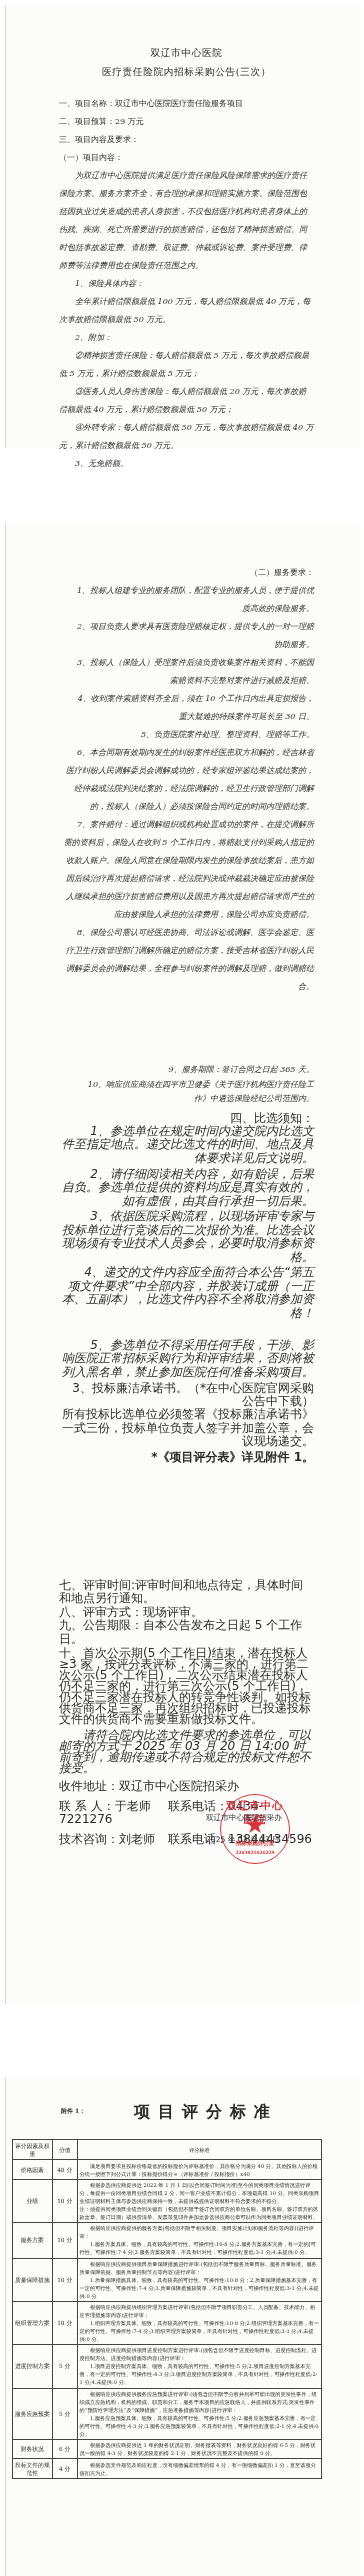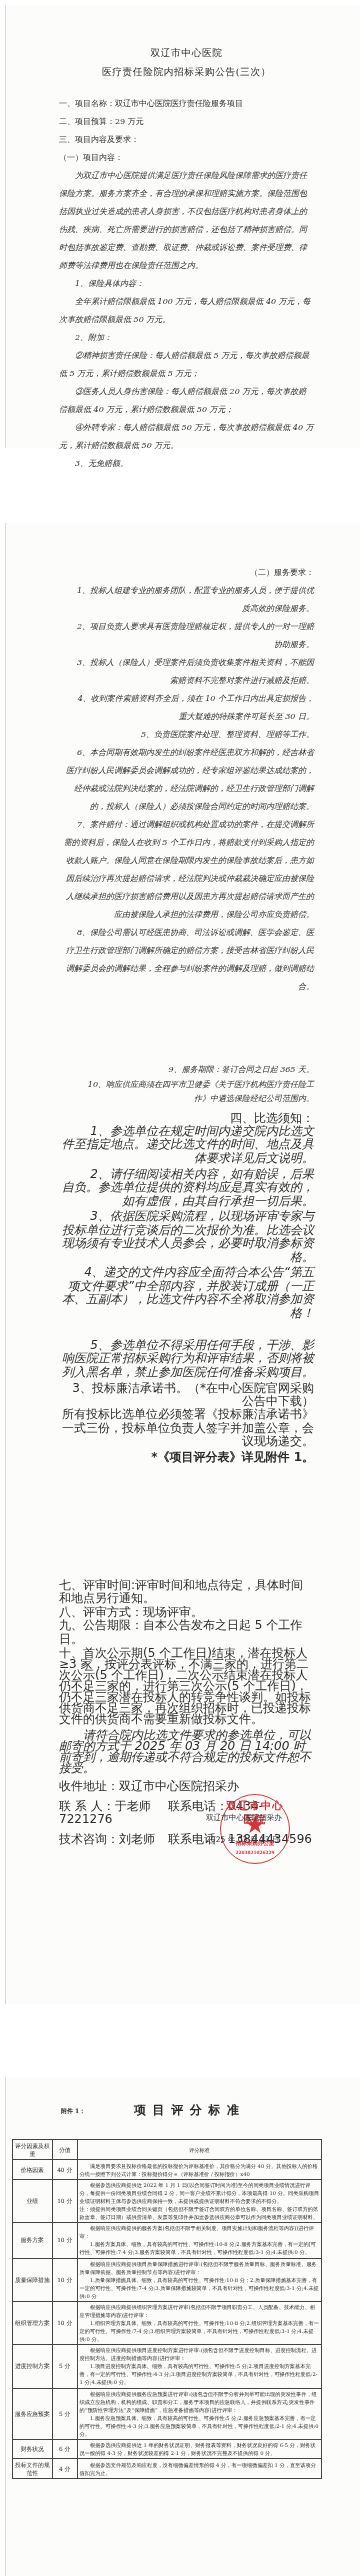--- a/index.html
+++ b/index.html
@@ -120,7 +120,7 @@
   <div class="edge"></div>
 </div>
 <div style="position:absolute; left:61px; top:2107px; font-size:6px; font-weight:bold;">附件 1：</div>
-<div style="position:absolute; left:134px; top:2102px; font-size:12px; font-weight:bold; letter-spacing:1.2px;">项 目 评 分 标 准</div>
+<div style="position:absolute; left:134px; top:2102px; font-size:16px; font-weight:bold; letter-spacing:1.2px;">项 目 评 分 标 准</div>
 
 <table class="score">
   <tbody>

